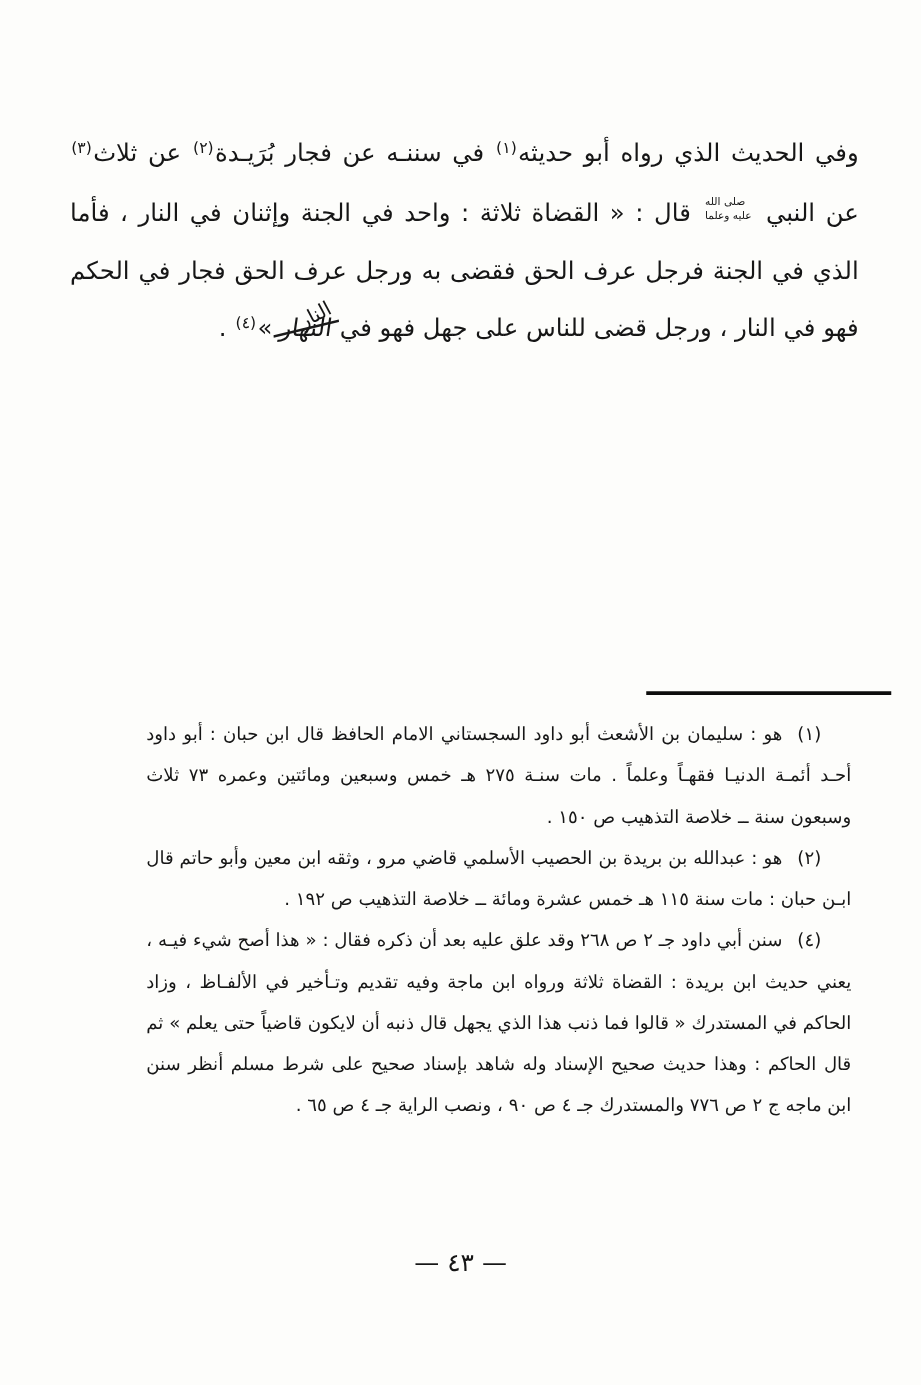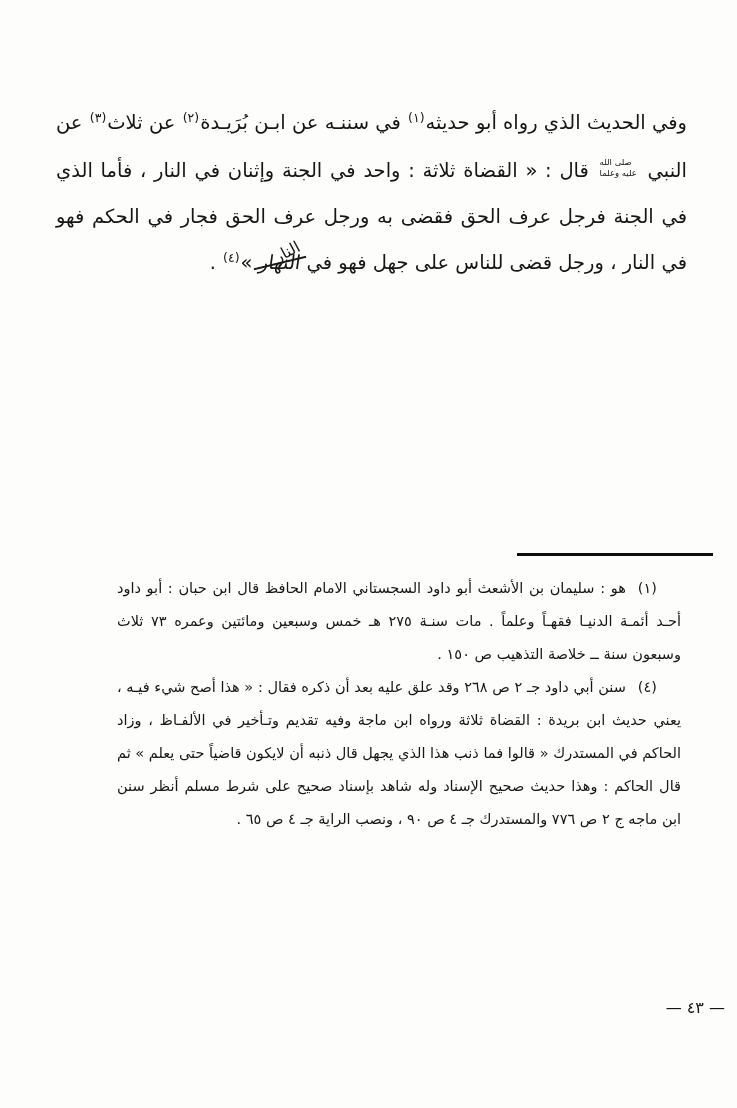--- a/index.html
+++ b/index.html
@@ -89,7 +89,7 @@
 <div class="page" dir="rtl" lang="ar">
 
   <main class="main-text">
-    <p class="para"><span>وفي الحديث الذي رواه أبو حديثه</span><span class="fnref">(١)</span><span> في سننـه عن ابـن بُرَيـدة</span><span class="fnref">(٢)</span><span> عن ثلاث</span><span class="fnref">(٣)</span><span> عن النبي </span><span class="honorific">
+    <p class="para"><span>وفي الحديث الذي رواه أبو حديثه</span><span class="fnref">(١)</span><span> في سننـه عن فجار بُرَيـدة</span><span class="fnref">(٢)</span><span> عن ثلاث</span><span class="fnref">(٣)</span><span> عن النبي </span><span class="honorific">
           <span>صلى الله</span>
           <span>عليه وعلما</span>
         </span><span> قال : « القضاة ثلاثة : واحد في الجنة وإثنان في النار ، فأما الذي في الجنة فرجل عرف الحق فقضى به ورجل عرف الحق فجار في الحكم فهو في النار ، ورجل قضى للناس على جهل فهو في </span><span class="correction-wrap"><span class="handwritten">النار</span><span class="struck-word">النهار</span></span><span> »</span><span class="fnref">(٤)</span><span> .</span></p>

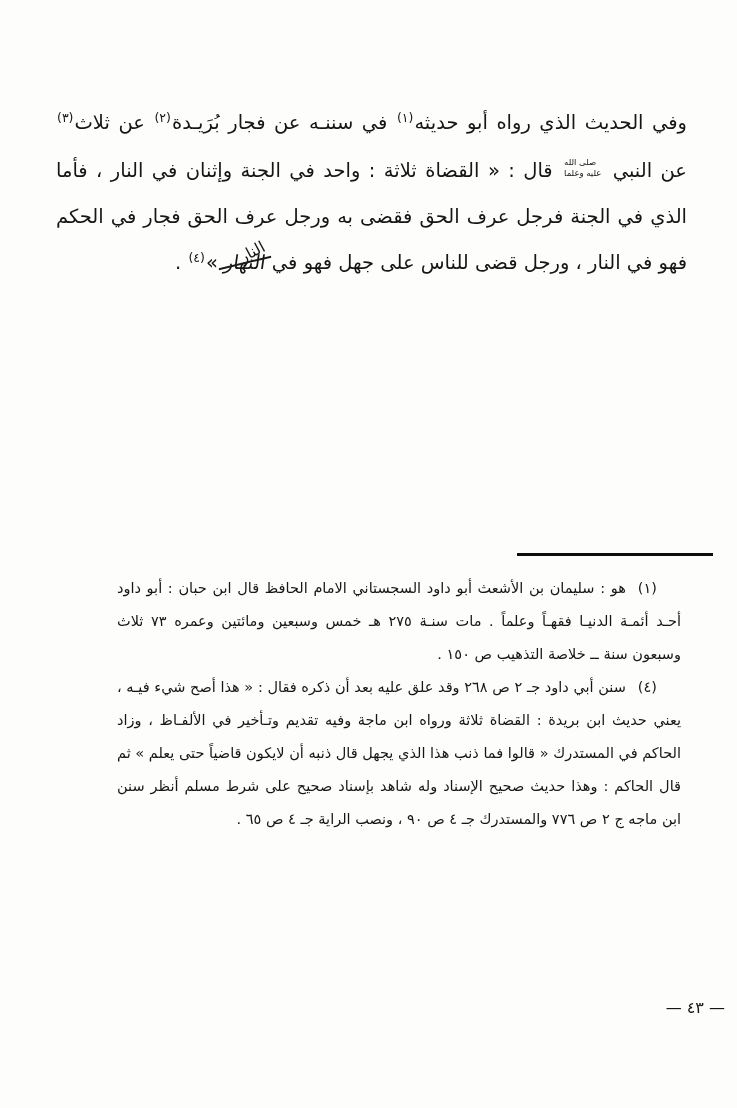--- a/index.html
+++ b/index.html
@@ -99,6 +99,7 @@
 
   <section class="footnotes">
     <p class="footnote"><span class="fn-marker">(١)</span><span>هو : سليمان بن الأشعث أبو داود السجستاني الامام الحافظ قال ابن حبان : أبو داود أحـد أئمـة الدنيـا فقهـاً وعلماً . مات سنـة ٢٧٥ هـ خمس وسبعين ومائتين وعمره ٧٣ ثلاث وسبعون سنة ــ خلاصة التذهيب ص ١٥٠ .</span></p>
+    <p class="footnote"><span class="fn-marker">(٢)</span><span>هو : عبدالله بن بريدة بن الحصيب الأسلمي قاضي مرو ، وثقه ابن معين وأبو حاتم قال ابـن حبان : مات سنة ١١٥ هـ خمس عشرة ومائة ــ خلاصة التذهيب ص ١٩٢ .</span></p>
     <p class="footnote"><span class="fn-marker">(٤)</span><span>سنن أبي داود جـ ٢ ص ٢٦٨ وقد علق عليه بعد أن ذكره فقال : « هذا أصح شيء فيـه ، يعني حديث ابن بريدة : القضاة ثلاثة ورواه ابن ماجة وفيه تقديم وتـأخير في الألفـاظ ، وزاد الحاكم في المستدرك « قالوا فما ذنب هذا الذي يجهل قال ذنبه أن لايكون قاضياً حتى يعلم » ثم قال الحاكم : وهذا حديث صحيح الإسناد وله شاهد بإسناد صحيح على شرط مسلم أنظر سنن ابن ماجه ج ٢ ص ٧٧٦ والمستدرك جـ ٤ ص ٩٠ ، ونصب الراية جـ ٤ ص ٦٥ .</span></p>
   </section>
 

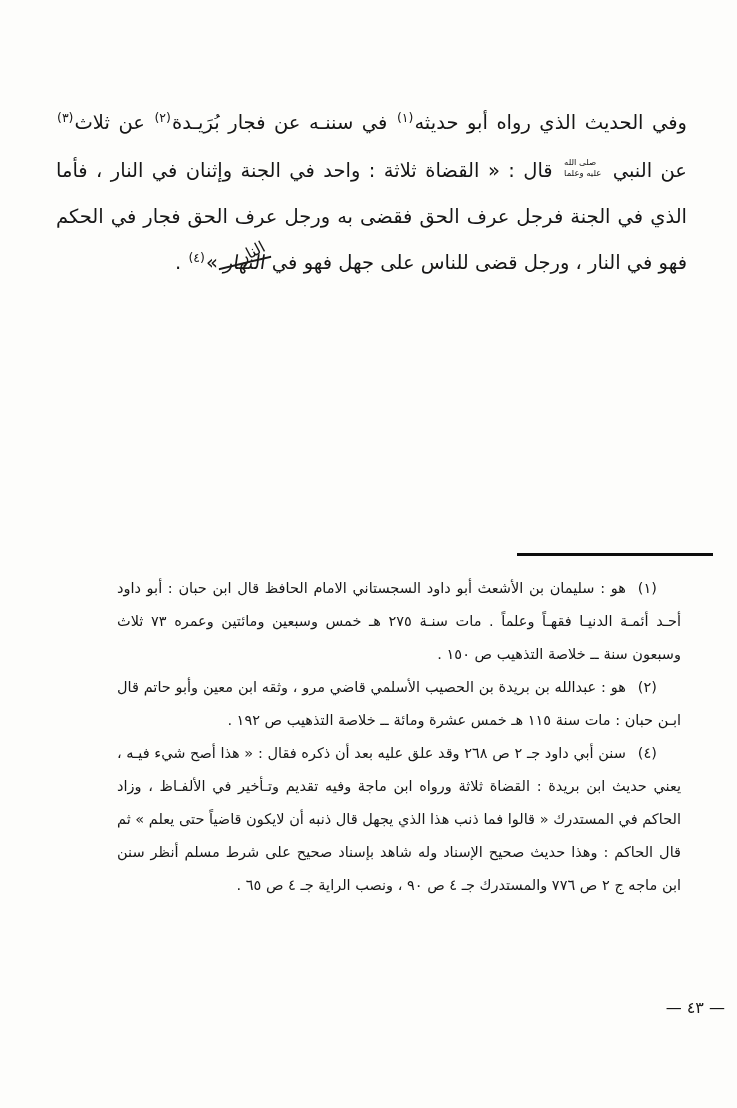--- a/index.html
+++ b/index.html
@@ -77,9 +77,9 @@
   .fn-marker { margin-left: 12px; white-space: nowrap; }
   .page-number {
     position: absolute;
-    top: 998px; left: 0; right: 12px;
-    text-align: right;
-    font-size: 16px;
+    top: 998px; left: 0; right: 0;
+    text-align: center;
+    font-size: 20px;
     letter-spacing: 1px;
   }
 </style>

